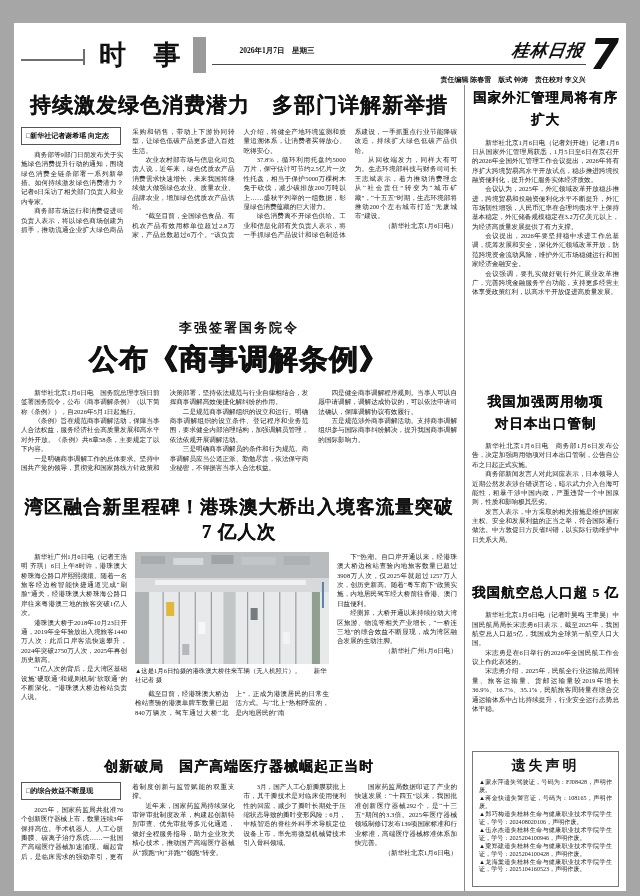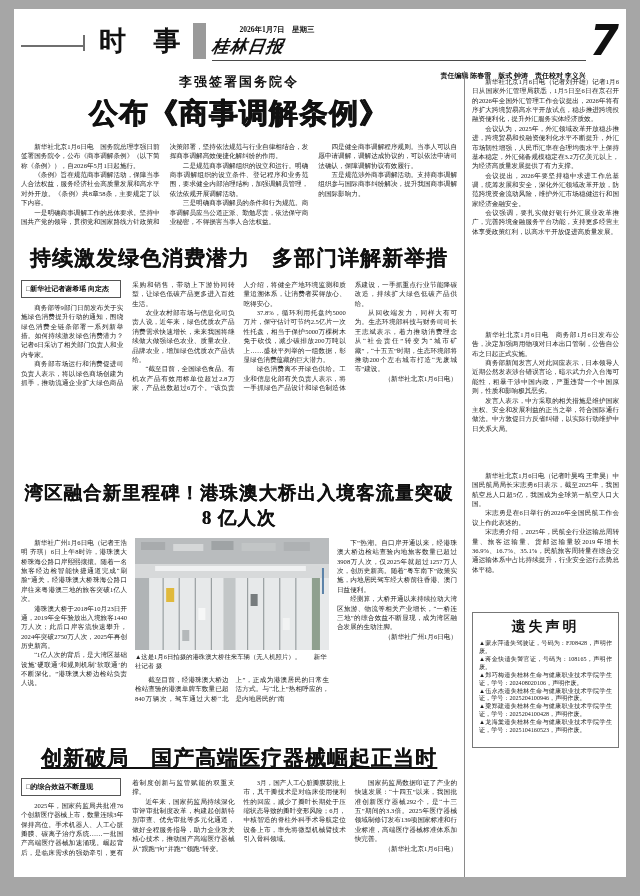--- a/index.html
+++ b/index.html
@@ -9,7 +9,7 @@
     -webkit-font-smoothing:antialiased;overflow:hidden;
   }
   .page{
-    width:612px;height:868px;margin:1px auto;position:relative;top:8px;
+    width:612px;height:868px;margin:15px auto;position:relative;top:8px;
     background:#ffffff;padding:10px 7px 12px 7px;box-sizing:border-box;
   }
   

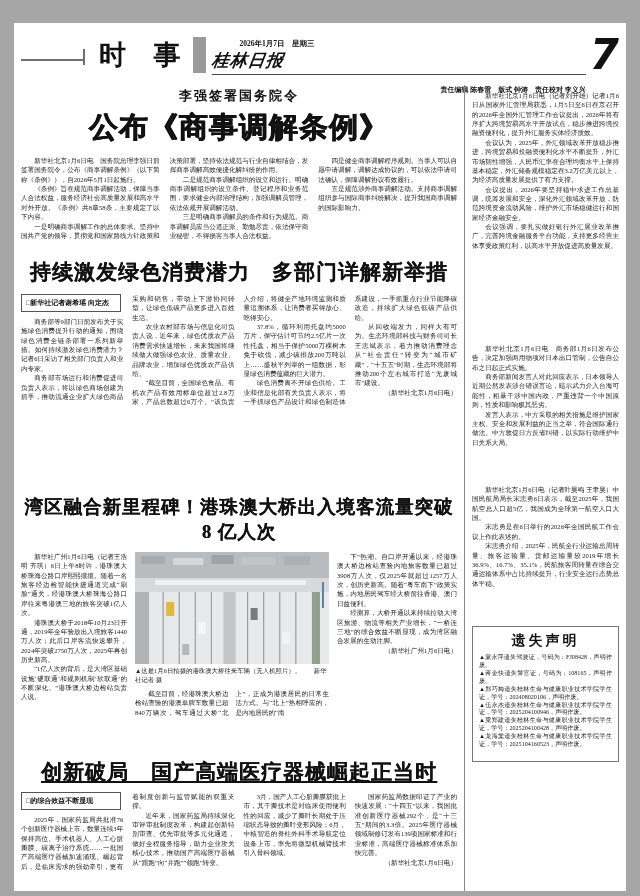--- a/index.html
+++ b/index.html
@@ -25,8 +25,8 @@
   }
   .gray-box{width:13px;height:36px;background:#9a9a9a;margin:4px 6px 0 0;}
   .hdr-mid{flex:1 1 auto;display:flex;flex-direction:column;margin-top:6px;min-width:0;}
-  .hdr-row1{display:flex;align-items:flex-start;justify-content:space-between;
-    border-bottom:1.5px solid #4a4a4a;padding-bottom:2px;flex-direction:column;}
+  .hdr-row1{display:flex;align-items:center;justify-content:space-between;
+    border-bottom:1.5px solid #4a4a4a;padding-bottom:2px;}
   .date{font-size:7.5px;font-weight:bold;margin-left:28px;white-space:nowrap;}
   .masthead{
     font-size:17px;font-weight:900;font-style:italic;

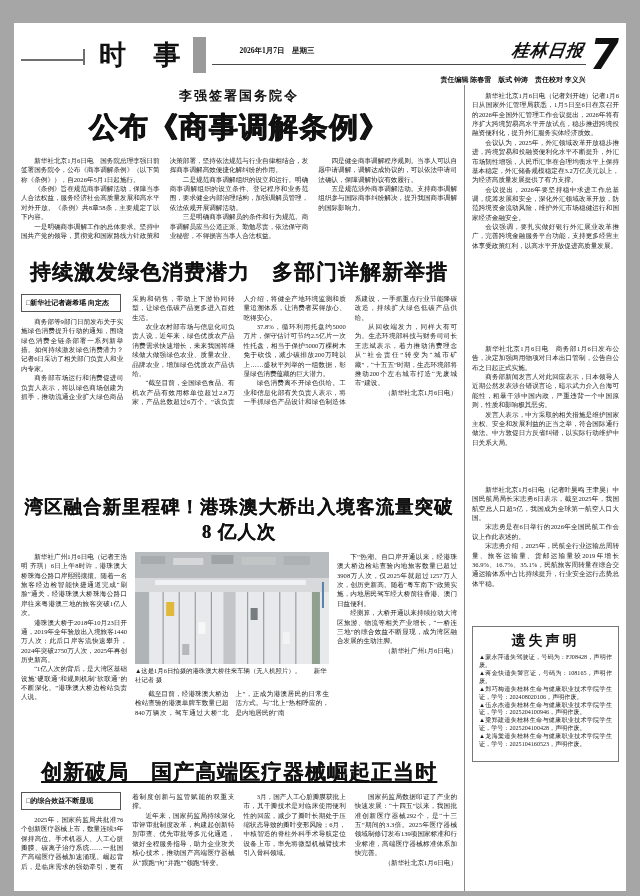--- a/index.html
+++ b/index.html
@@ -217,6 +217,7 @@
 
       <div class="r-art">
         <div class="r-head">
+          <div>国家外汇管理局将有序扩大</div>
         </div>
         <div class="r-body rA-body">
             <p class="para">新华社北京1月6日电（记者刘开雄）记者1月6日从国家外汇管理局获悉，1月5日至6日在京召开的2026年全国外汇管理工作会议提出，2026年将有序扩大跨境贸易高水平开放试点，稳步推进跨境投融资便利化，提升外汇服务实体经济质效。</p>

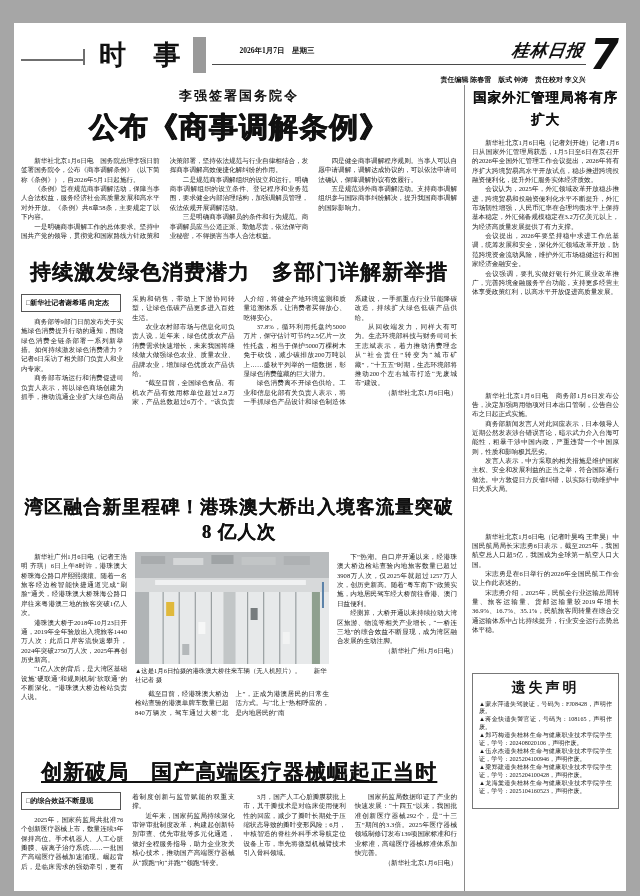--- a/index.html
+++ b/index.html
@@ -116,20 +116,6 @@
     <div class="left-main">
 
       <div class="article">
-        <div class="kicker">李强签署国务院令</div>
-        <div class="headline-1">公布《商事调解条例》</div>
-        <div class="cols3">
-            <p class="para">新华社北京1月6日电　国务院总理李强日前签署国务院令，公布《商事调解条例》（以下简称《条例》），自2026年5月1日起施行。</p>
-            <p class="para">《条例》旨在规范商事调解活动，保障当事人合法权益，服务经济社会高质量发展和高水平对外开放。《条例》共8章58条，主要规定了以下内容。</p>
-            <p class="para">一是明确商事调解工作的总体要求。坚持中国共产党的领导，贯彻党和国家路线方针政策和决策部署，坚持依法规范与行业自律相结合，发挥商事调解高效便捷化解纠纷的作用。</p>
-            <p class="para">二是规范商事调解组织的设立和运行。明确商事调解组织的设立条件、登记程序和业务范围，要求健全内部治理结构，加强调解员管理，依法依规开展调解活动。</p>
-            <p class="para">三是明确商事调解员的条件和行为规范。商事调解员应当公道正派、勤勉尽责，依法保守商业秘密，不得损害当事人合法权益。</p>
-            <p class="para">四是健全商事调解程序规则。当事人可以自愿申请调解，调解达成协议的，可以依法申请司法确认，保障调解协议有效履行。</p>
-            <p class="para">五是规范涉外商事调解活动。支持商事调解组织参与国际商事纠纷解决，提升我国商事调解的国际影响力。</p>
-          </div>
-      </div>
-
-      <div class="article">
         <div class="headline-serif h-a2">持续激发绿色消费潜力　多部门详解新举措</div>
         <div class="cols4 a2-body">
           <div class="byline-box">□新华社记者谢希瑶 向定杰</div>
@@ -141,6 +127,20 @@
             <p class="para">绿色消费离不开绿色供给。工业和信息化部有关负责人表示，将一手抓绿色产品设计和绿色制造体系建设，一手抓重点行业节能降碳改造，持续扩大绿色低碳产品供给。</p>
             <p class="para">从回收端发力，同样大有可为。生态环境部科技与财务司司长王志斌表示，着力推动消费理念从“社会责任”转变为“城市矿藏”，“十五五”时期，生态环境部将推动200个左右城市打造“无废城市”建设。</p>
             <p class="para dateline">（新华社北京1月6日电）</p>
+          </div>
+      </div>
+
+      <div class="article">
+        <div class="kicker">李强签署国务院令</div>
+        <div class="headline-1">公布《商事调解条例》</div>
+        <div class="cols3">
+            <p class="para">新华社北京1月6日电　国务院总理李强日前签署国务院令，公布《商事调解条例》（以下简称《条例》），自2026年5月1日起施行。</p>
+            <p class="para">《条例》旨在规范商事调解活动，保障当事人合法权益，服务经济社会高质量发展和高水平对外开放。《条例》共8章58条，主要规定了以下内容。</p>
+            <p class="para">一是明确商事调解工作的总体要求。坚持中国共产党的领导，贯彻党和国家路线方针政策和决策部署，坚持依法规范与行业自律相结合，发挥商事调解高效便捷化解纠纷的作用。</p>
+            <p class="para">二是规范商事调解组织的设立和运行。明确商事调解组织的设立条件、登记程序和业务范围，要求健全内部治理结构，加强调解员管理，依法依规开展调解活动。</p>
+            <p class="para">三是明确商事调解员的条件和行为规范。商事调解员应当公道正派、勤勉尽责，依法保守商业秘密，不得损害当事人合法权益。</p>
+            <p class="para">四是健全商事调解程序规则。当事人可以自愿申请调解，调解达成协议的，可以依法申请司法确认，保障调解协议有效履行。</p>
+            <p class="para">五是规范涉外商事调解活动。支持商事调解组织参与国际商事纠纷解决，提升我国商事调解的国际影响力。</p>
           </div>
       </div>
 

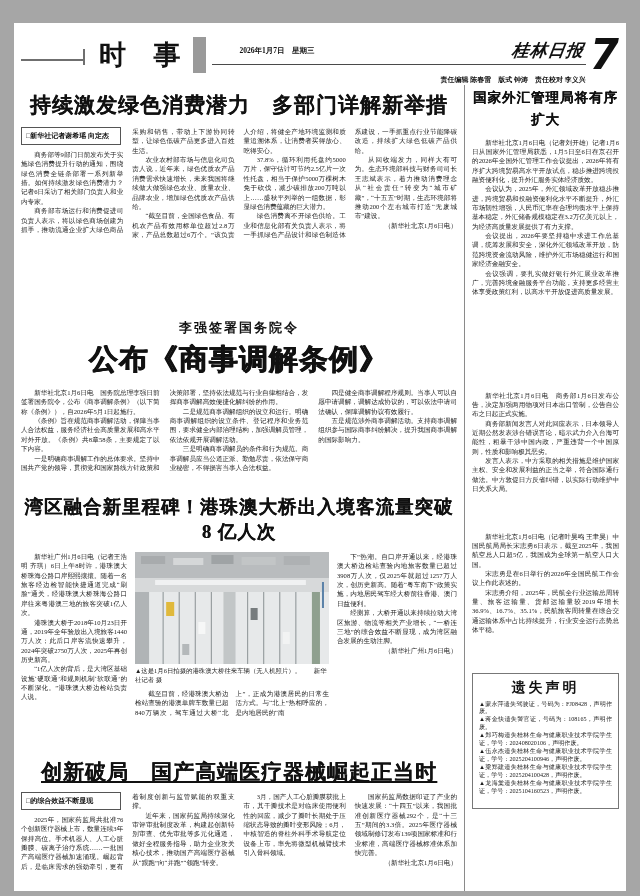--- a/index.html
+++ b/index.html
@@ -229,6 +229,7 @@
 
       <div class="r-art">
         <div class="r-head">
+          <div>我国加强两用物项</div>
         </div>
         <div class="r-body rB-body">
             <p class="para">新华社北京1月6日电　商务部1月6日发布公告，决定加强两用物项对日本出口管制，公告自公布之日起正式实施。</p>

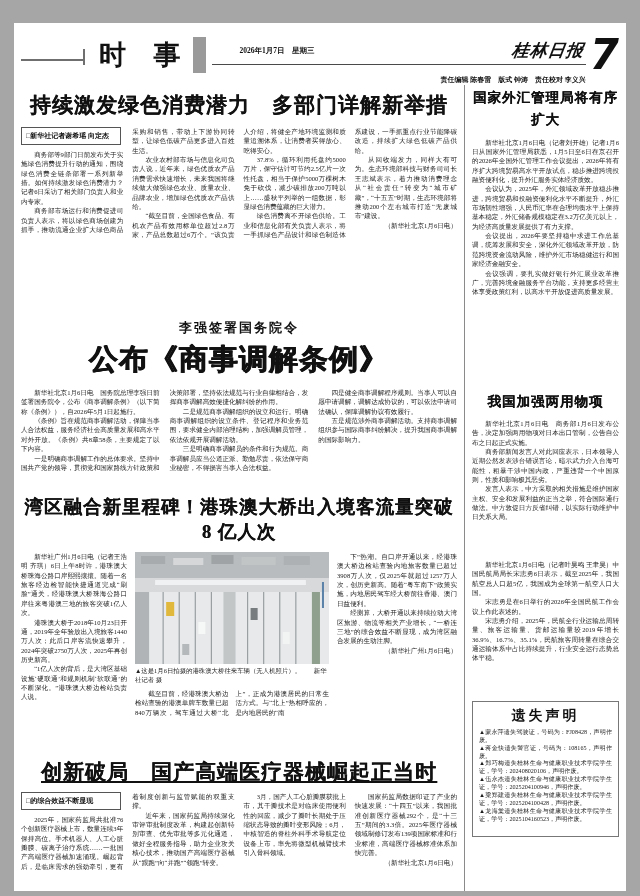--- a/index.html
+++ b/index.html
@@ -230,6 +230,7 @@
       <div class="r-art">
         <div class="r-head">
           <div>我国加强两用物项</div>
+          <div>对日本出口管制</div>
         </div>
         <div class="r-body rB-body">
             <p class="para">新华社北京1月6日电　商务部1月6日发布公告，决定加强两用物项对日本出口管制，公告自公布之日起正式实施。</p>

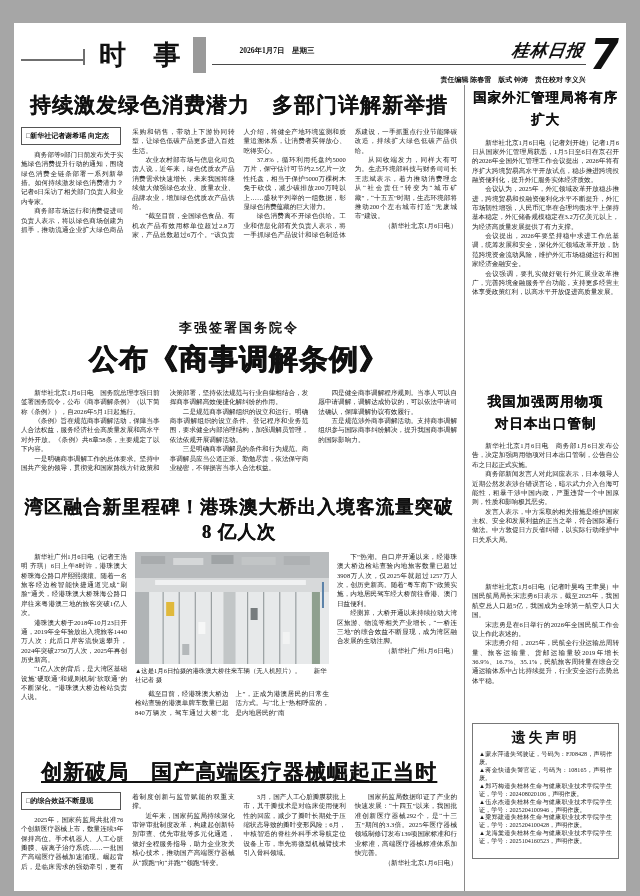--- a/index.html
+++ b/index.html
@@ -145,7 +145,7 @@
       </div>
 
       <div class="article">
-        <div class="headline-serif h-a3">湾区融合新里程碑！港珠澳大桥出入境客流量突破 8 亿人次</div>
+        <div class="headline-serif h-a3">湾区融合新里程碑！港珠澳大桥出入境客流量突破 7 亿人次</div>
         <div class="a3-grid">
           <div class="a3-cell">
               <p class="para">新华社广州1月6日电（记者王浩明 齐琪）6日上午8时许，港珠澳大桥珠海公路口岸熙熙攘攘。随着一名旅客经边检智能快捷通道完成“刷脸”通关，经港珠澳大桥珠海公路口岸往来粤港澳三地的旅客突破1亿人次。</p>

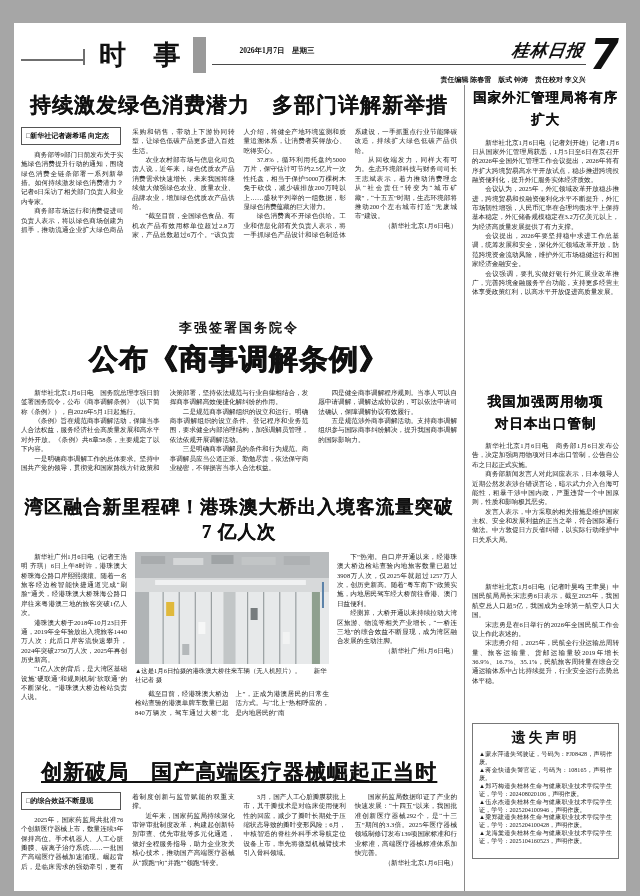--- a/index.html
+++ b/index.html
@@ -240,6 +240,7 @@
       </div>
 
       <div class="r-art">
+        <div class="r-head">我国航空总人口超 5 亿</div>
         <div class="r-body rC-body">
             <p class="para">新华社北京1月6日电（记者叶昊鸣 王聿昊）中国民航局局长宋志勇6日表示，截至2025年，我国航空总人口超5亿，我国成为全球第一航空人口大国。</p>
             <p class="para">宋志勇是在6日举行的2026年全国民航工作会议上作此表述的。</p>

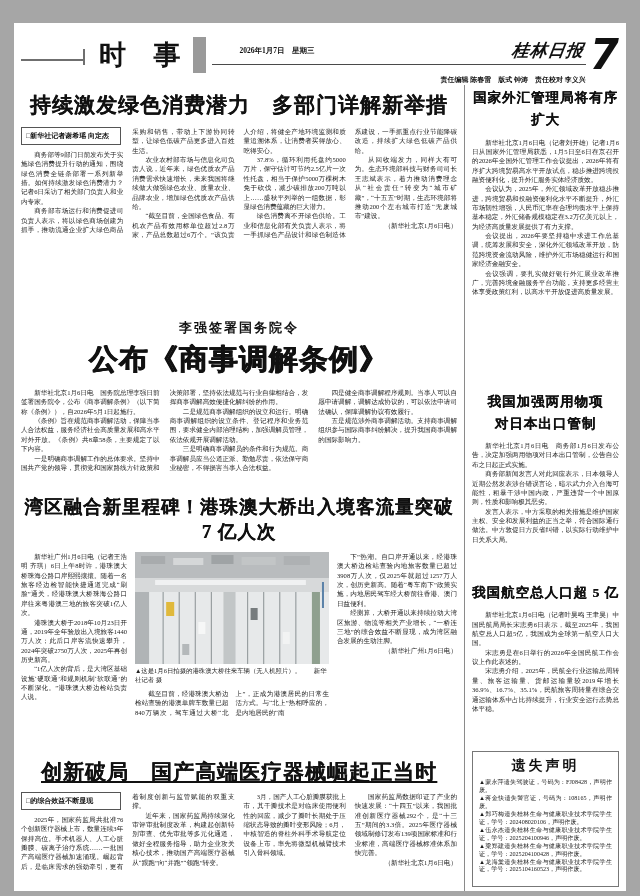--- a/index.html
+++ b/index.html
@@ -61,7 +61,7 @@
     text-shadow:0.35px 0 0 currentColor;}
   .h-a2{font-size:21px;margin:6px 0 8px 0;}
   .h-a3{font-size:18.5px;margin:10px 0 8px 0;}
-  .h-a4{font-size:21px;margin:10px 0 6px 0;text-decoration:underline;}
+  .h-a4{font-size:14px;margin:10px 0 6px 0;}
   .cols3{columns:3;column-gap:10px;height:96px;overflow:hidden;}
   .cols4{columns:4;column-gap:9px;overflow:hidden;}
   .a2-body{height:190px;}

